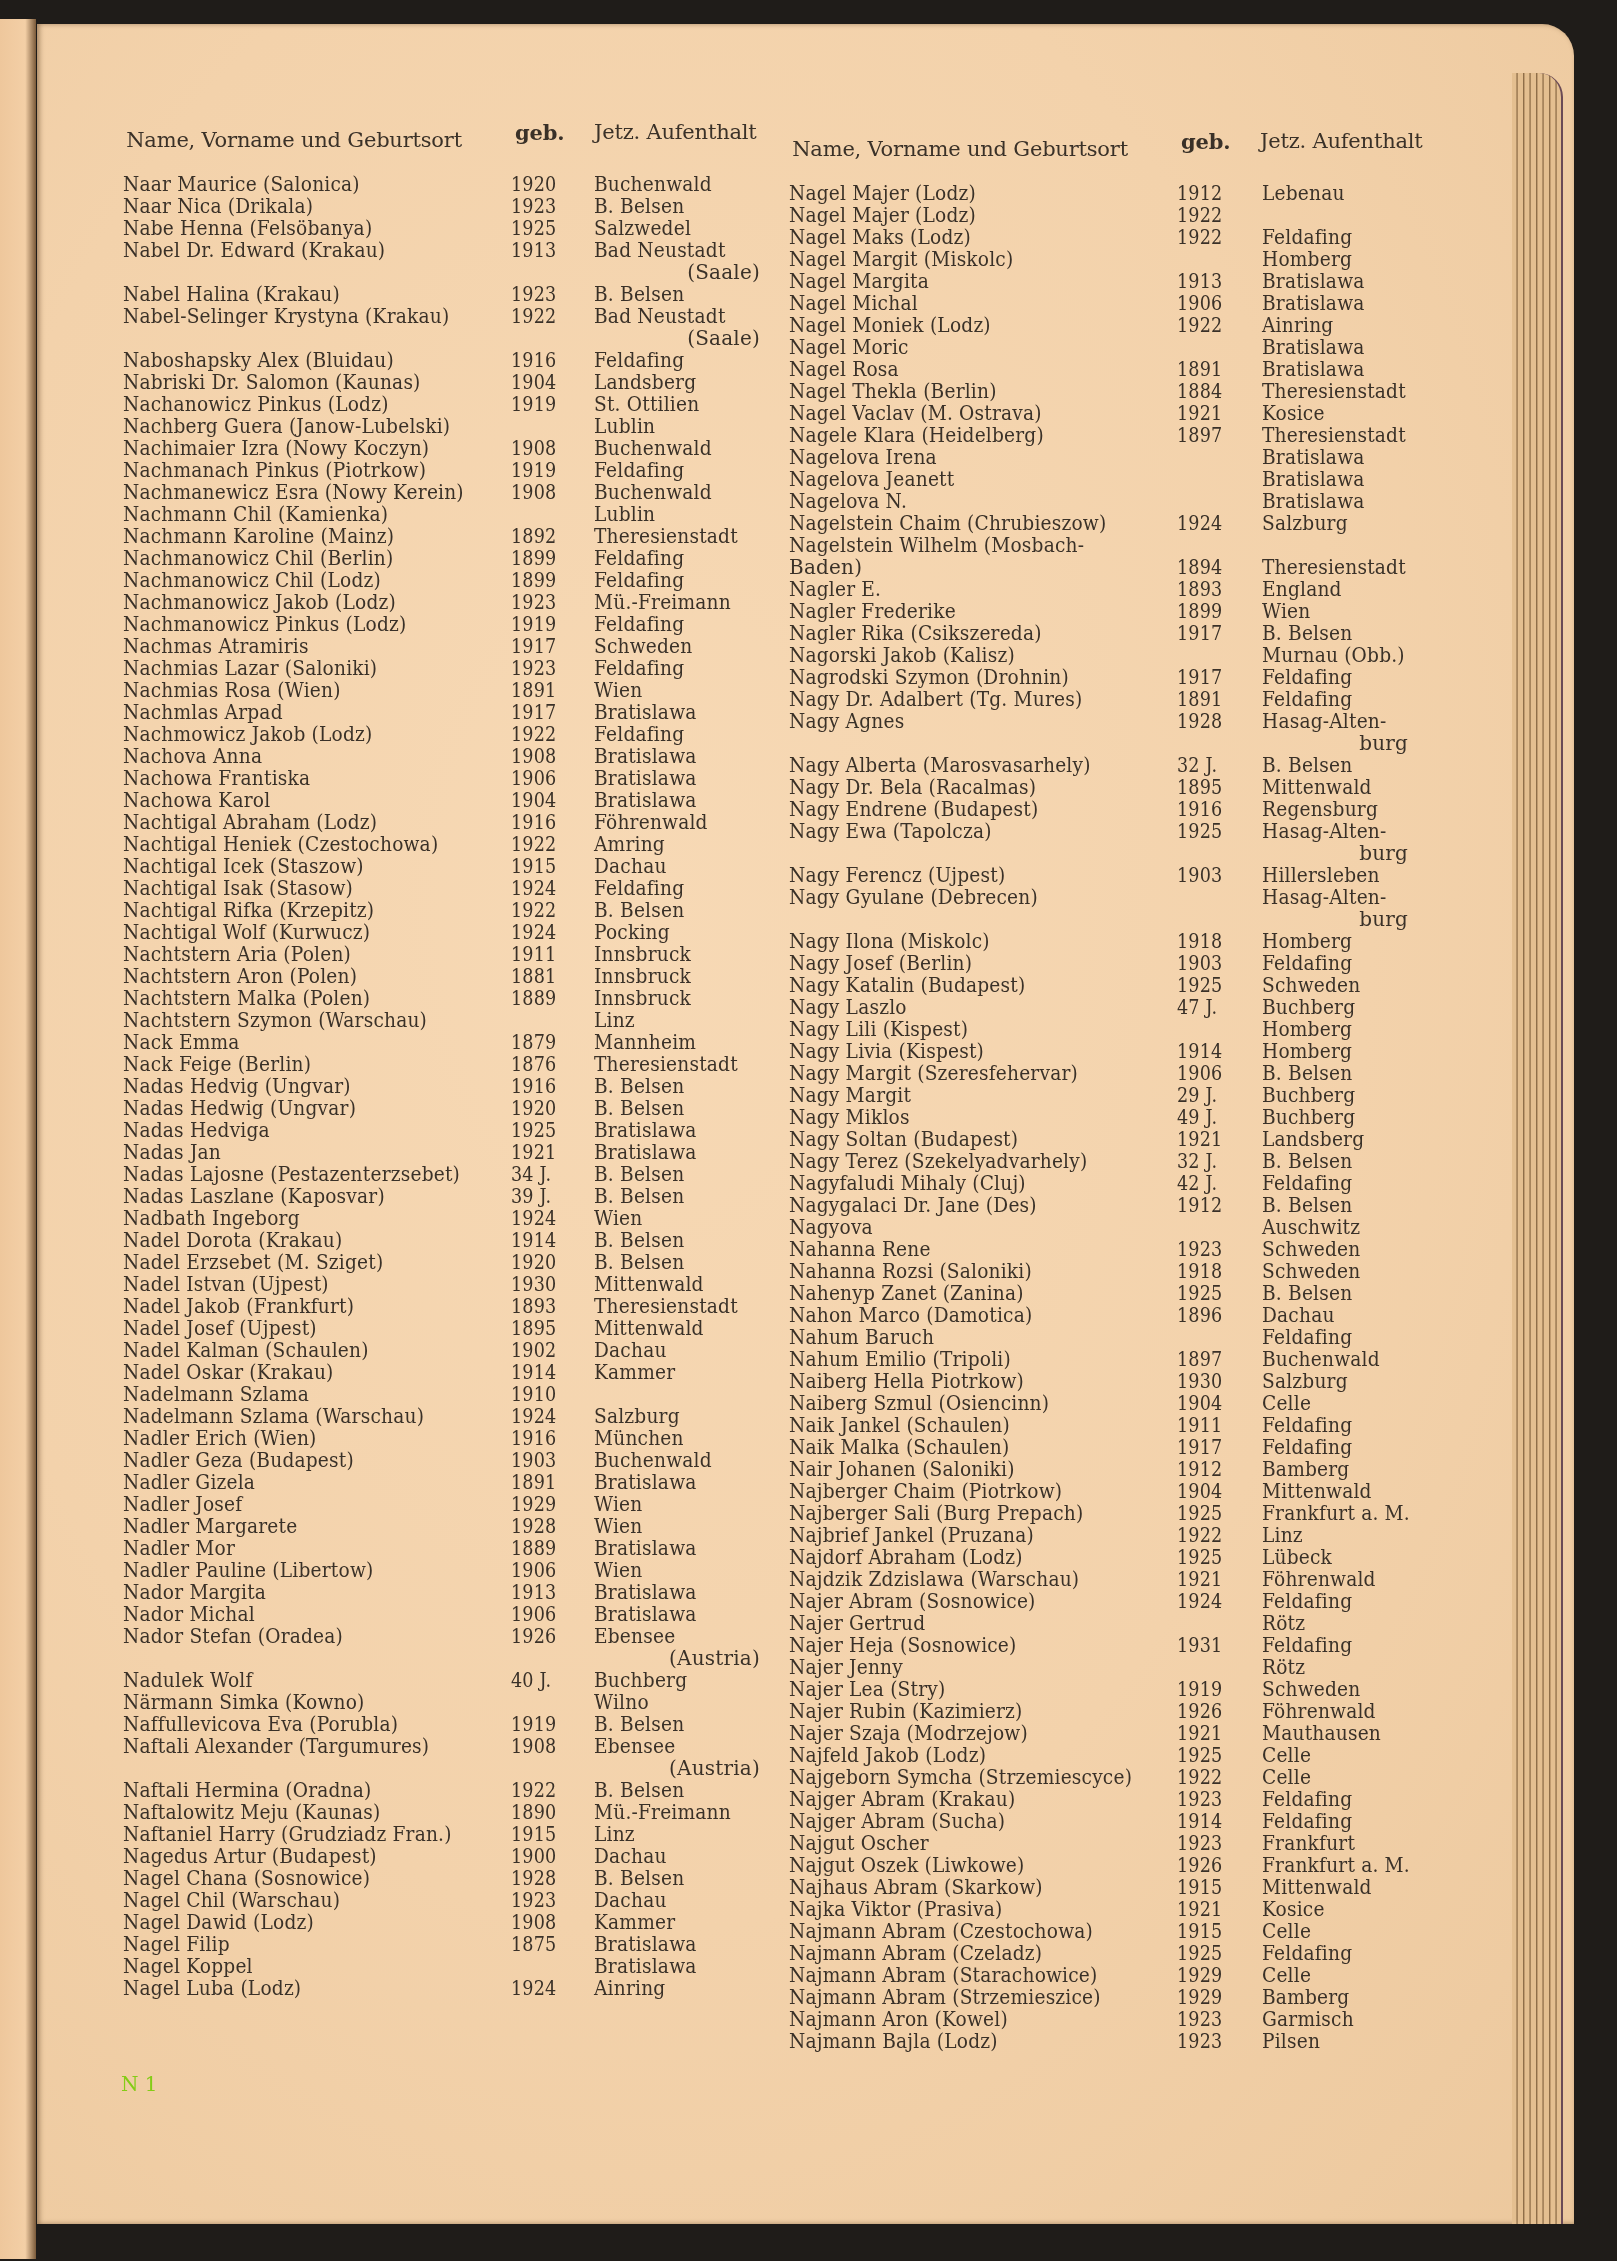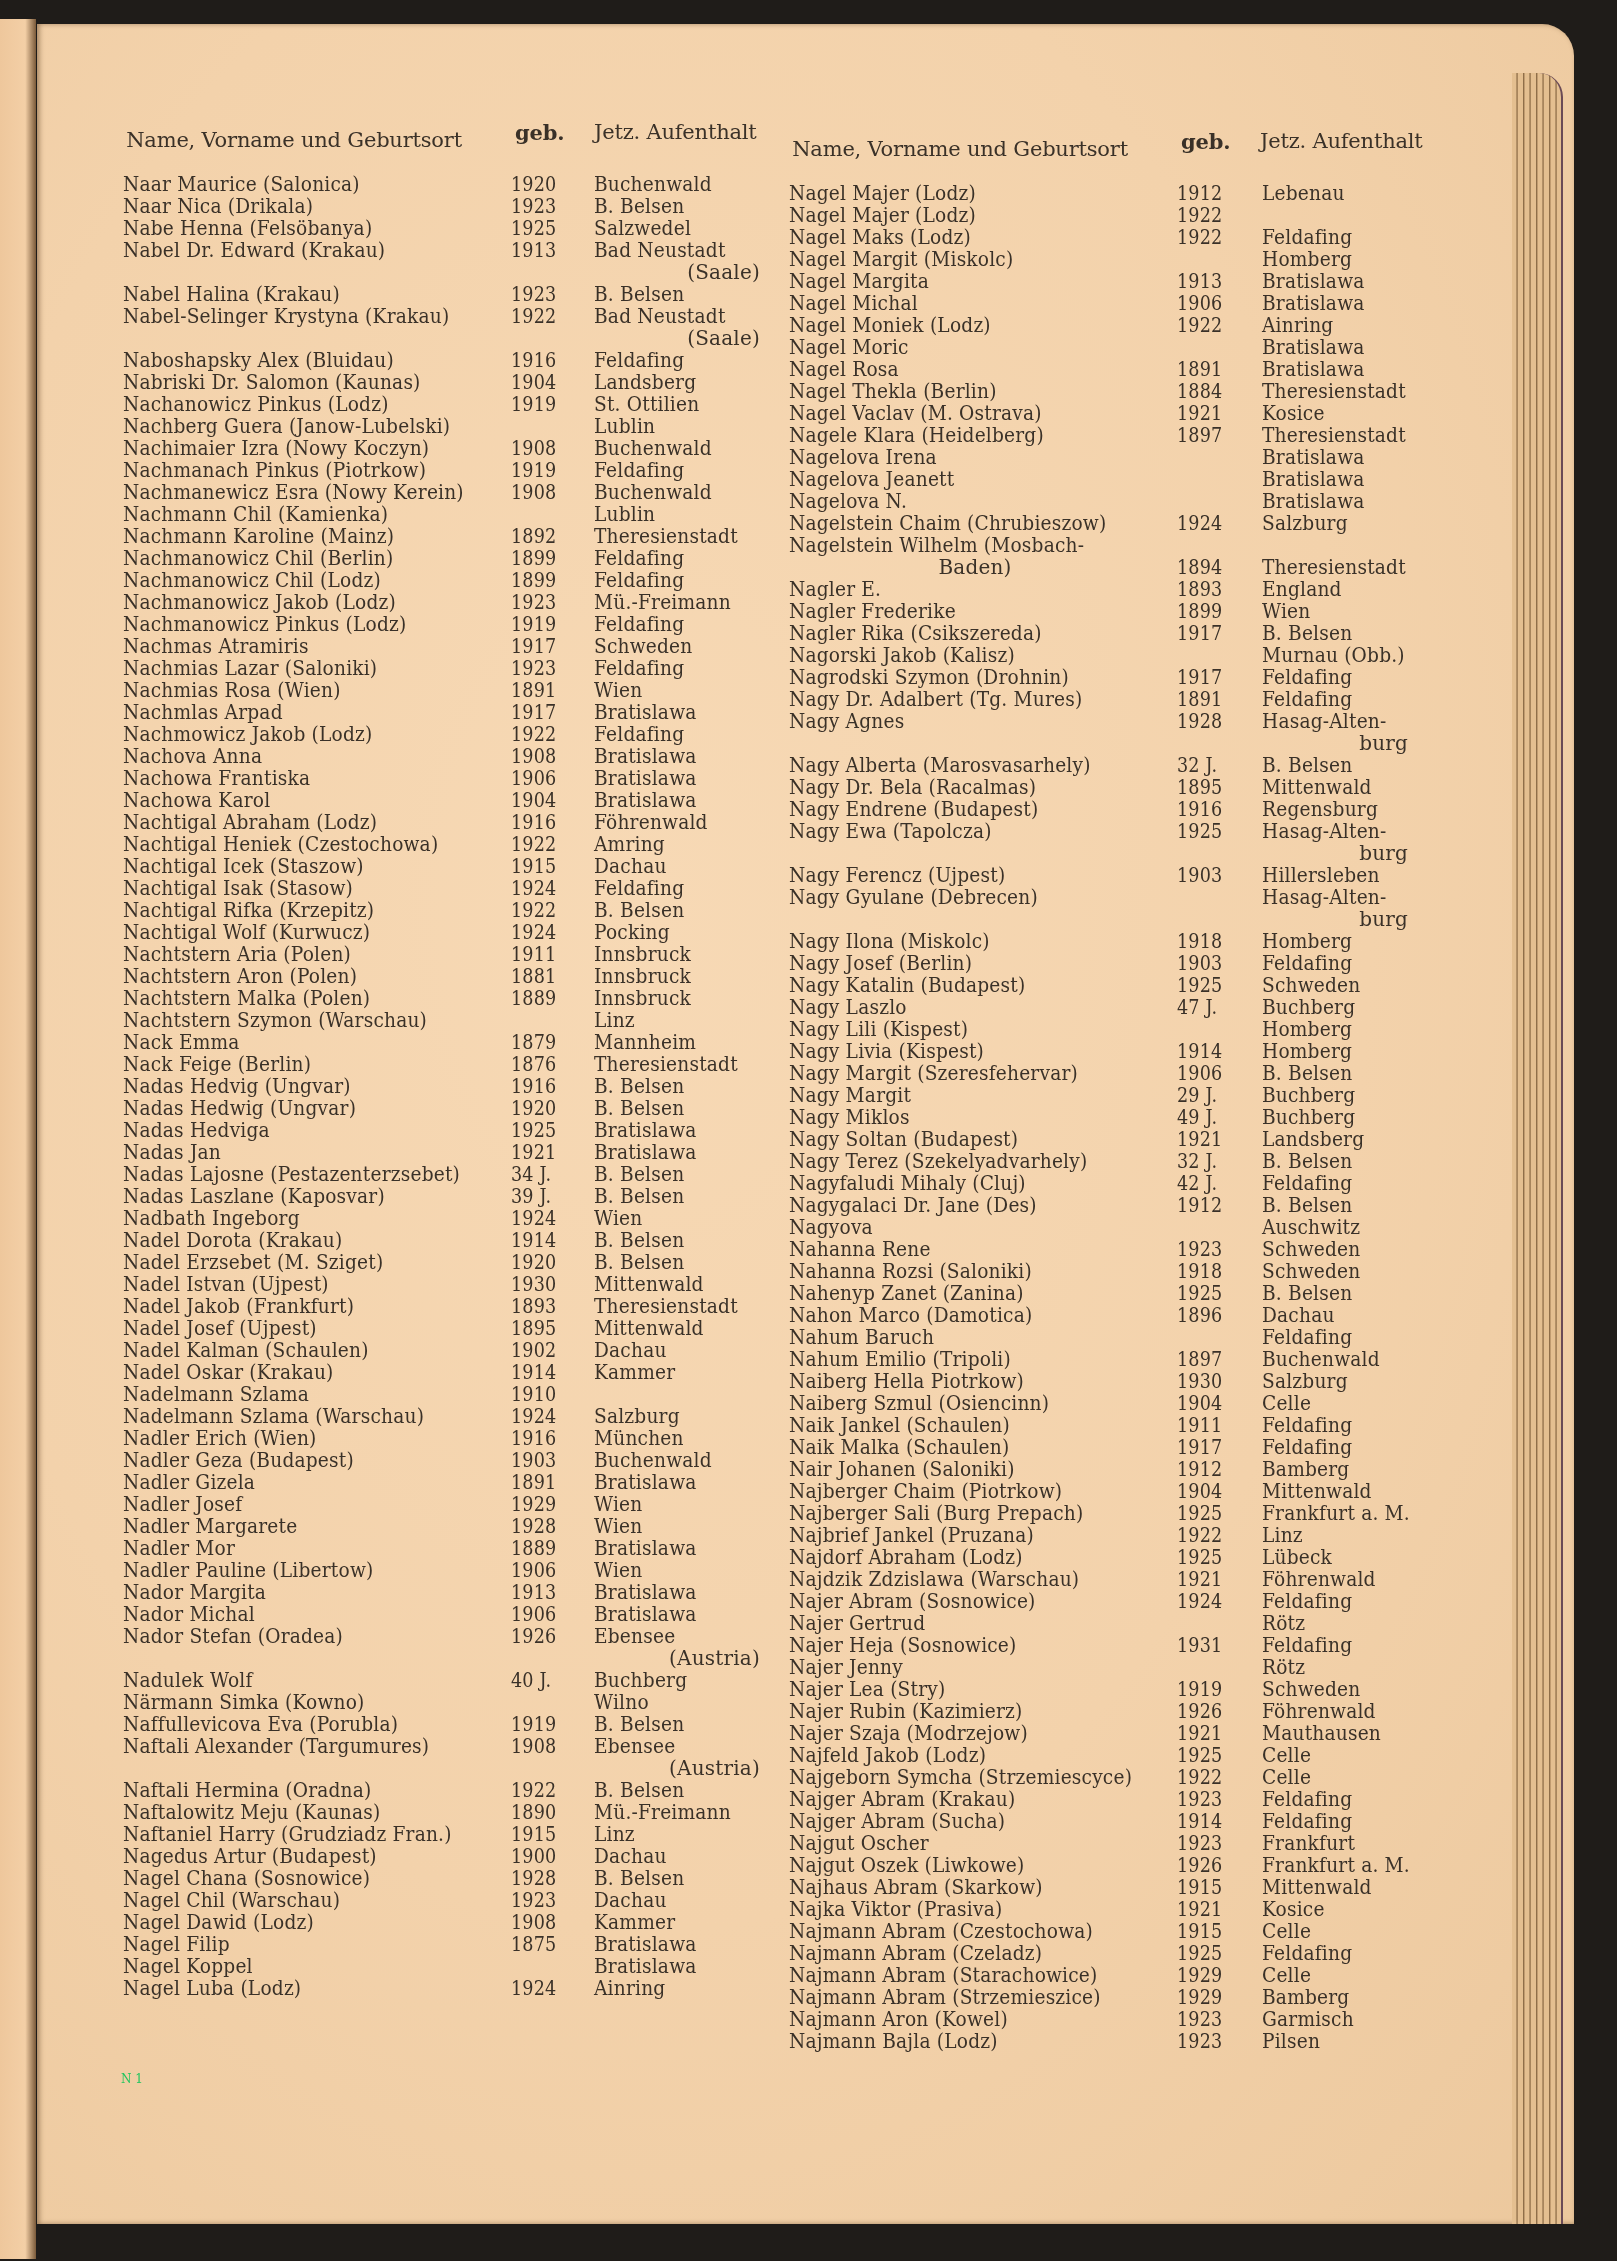--- a/index.html
+++ b/index.html
@@ -51,7 +51,7 @@
   .row .year { position: absolute; left: 388px; top: 0; transform: scaleX(0.88); transform-origin: left; }
   .row .loc  { position: absolute; left: 471px; top: 0; transform: scaleX(0.93); transform-origin: left; }
   .row .loc2 { position: absolute; left: 491px; top: 22px; width: 146px; text-align: right; }
-  .row .name2 { position: absolute; left: 0; top: 22px; width: 372px; text-align: center; }
+  .row .name2 { position: absolute; left: 0; top: 22px; width: 372px; text-align: left; }
   .col-right .row .year { left: 388px; }
   .col-right .row .loc { left: 473px; }
   .col-right .row .loc2 { left: 473px; }

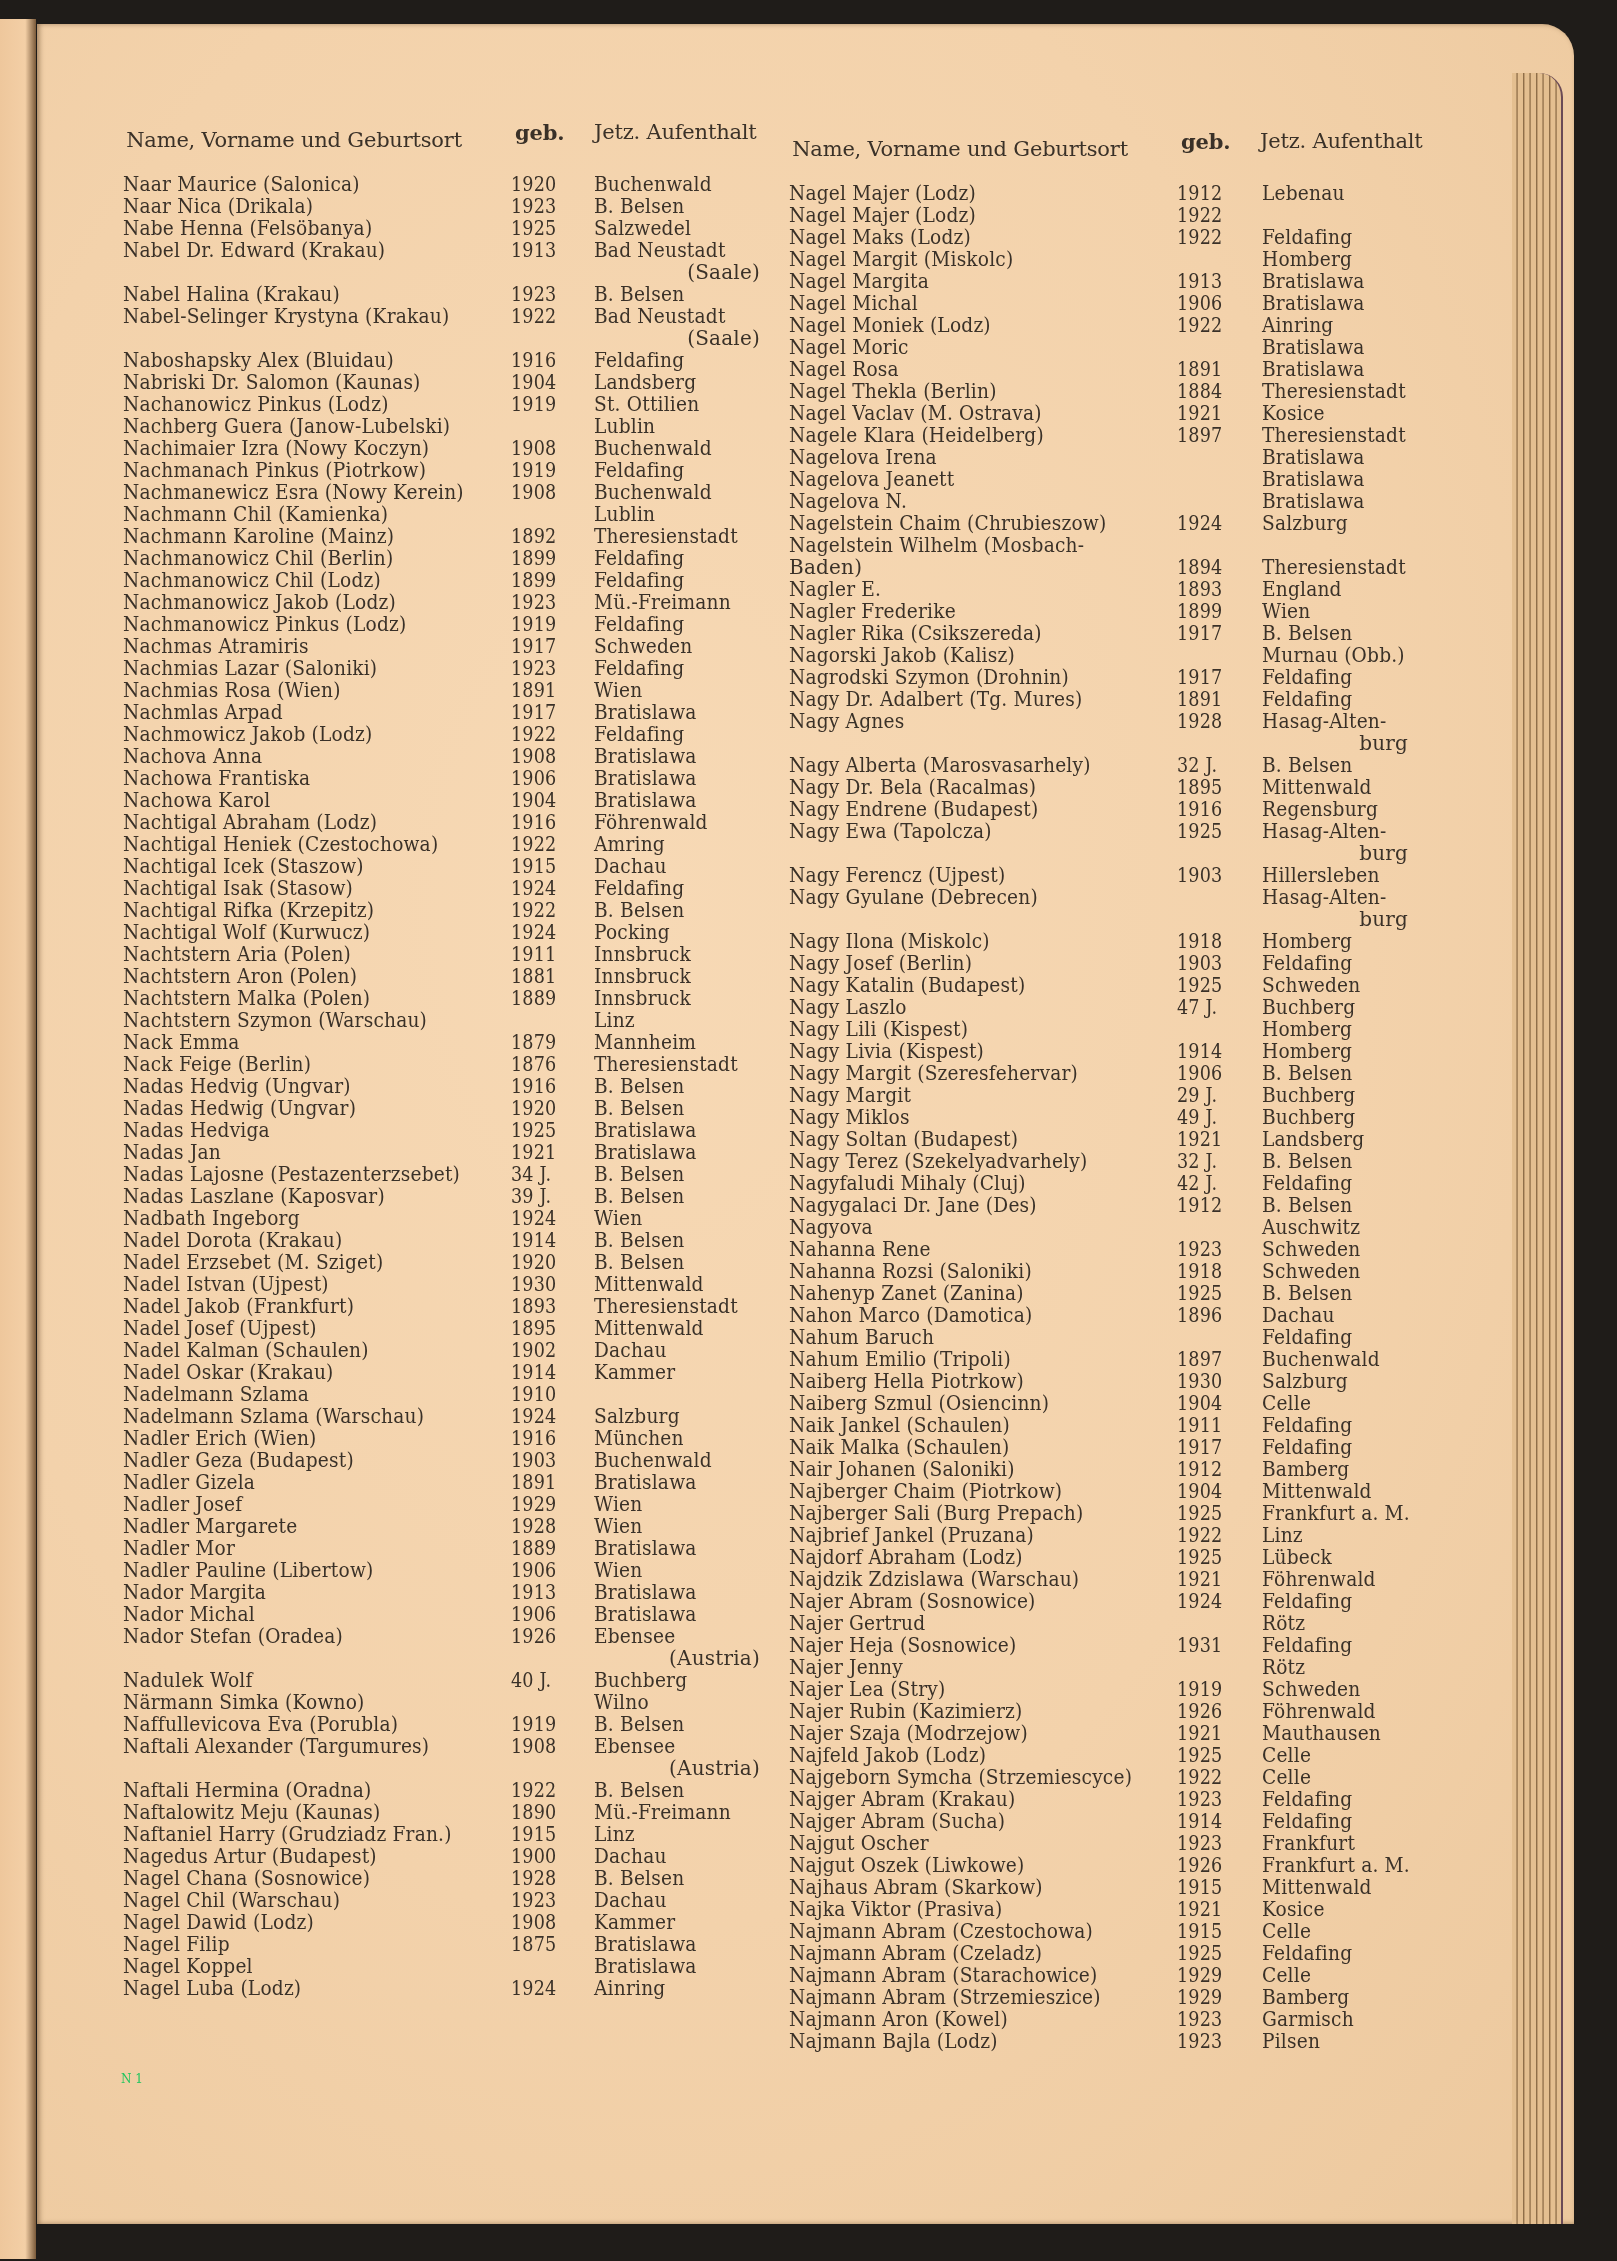--- a/index.html
+++ b/index.html
@@ -56,7 +56,7 @@
   .col-right .row .loc { left: 473px; }
   .col-right .row .loc2 { left: 473px; }
   .footer-mark {
-    position: absolute; left: 121px; top: 2072px; font-size: 12px; color: #22c55e;
+    position: absolute; left: 121px; top: 2072px; font-size: 20px; color: #84cc16;
   }
 </style>
 </head>

